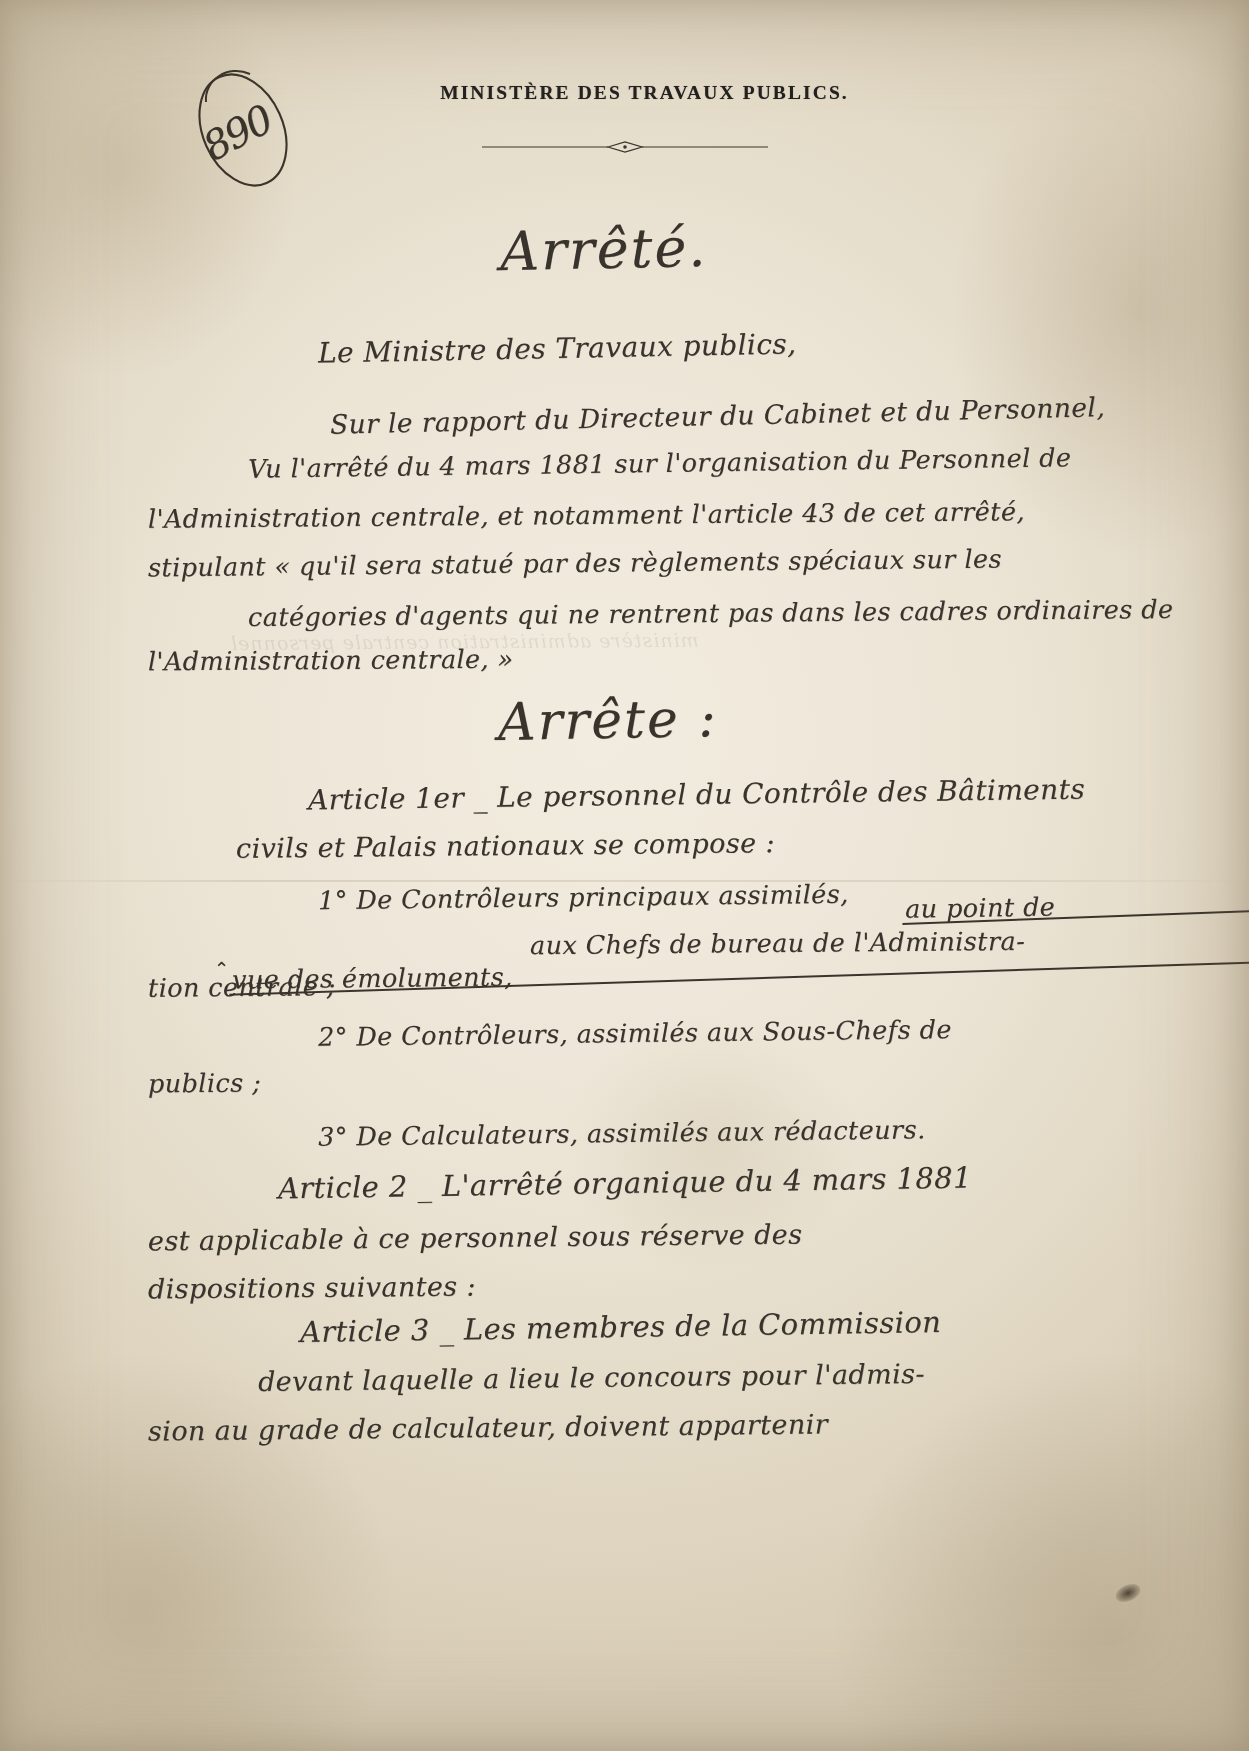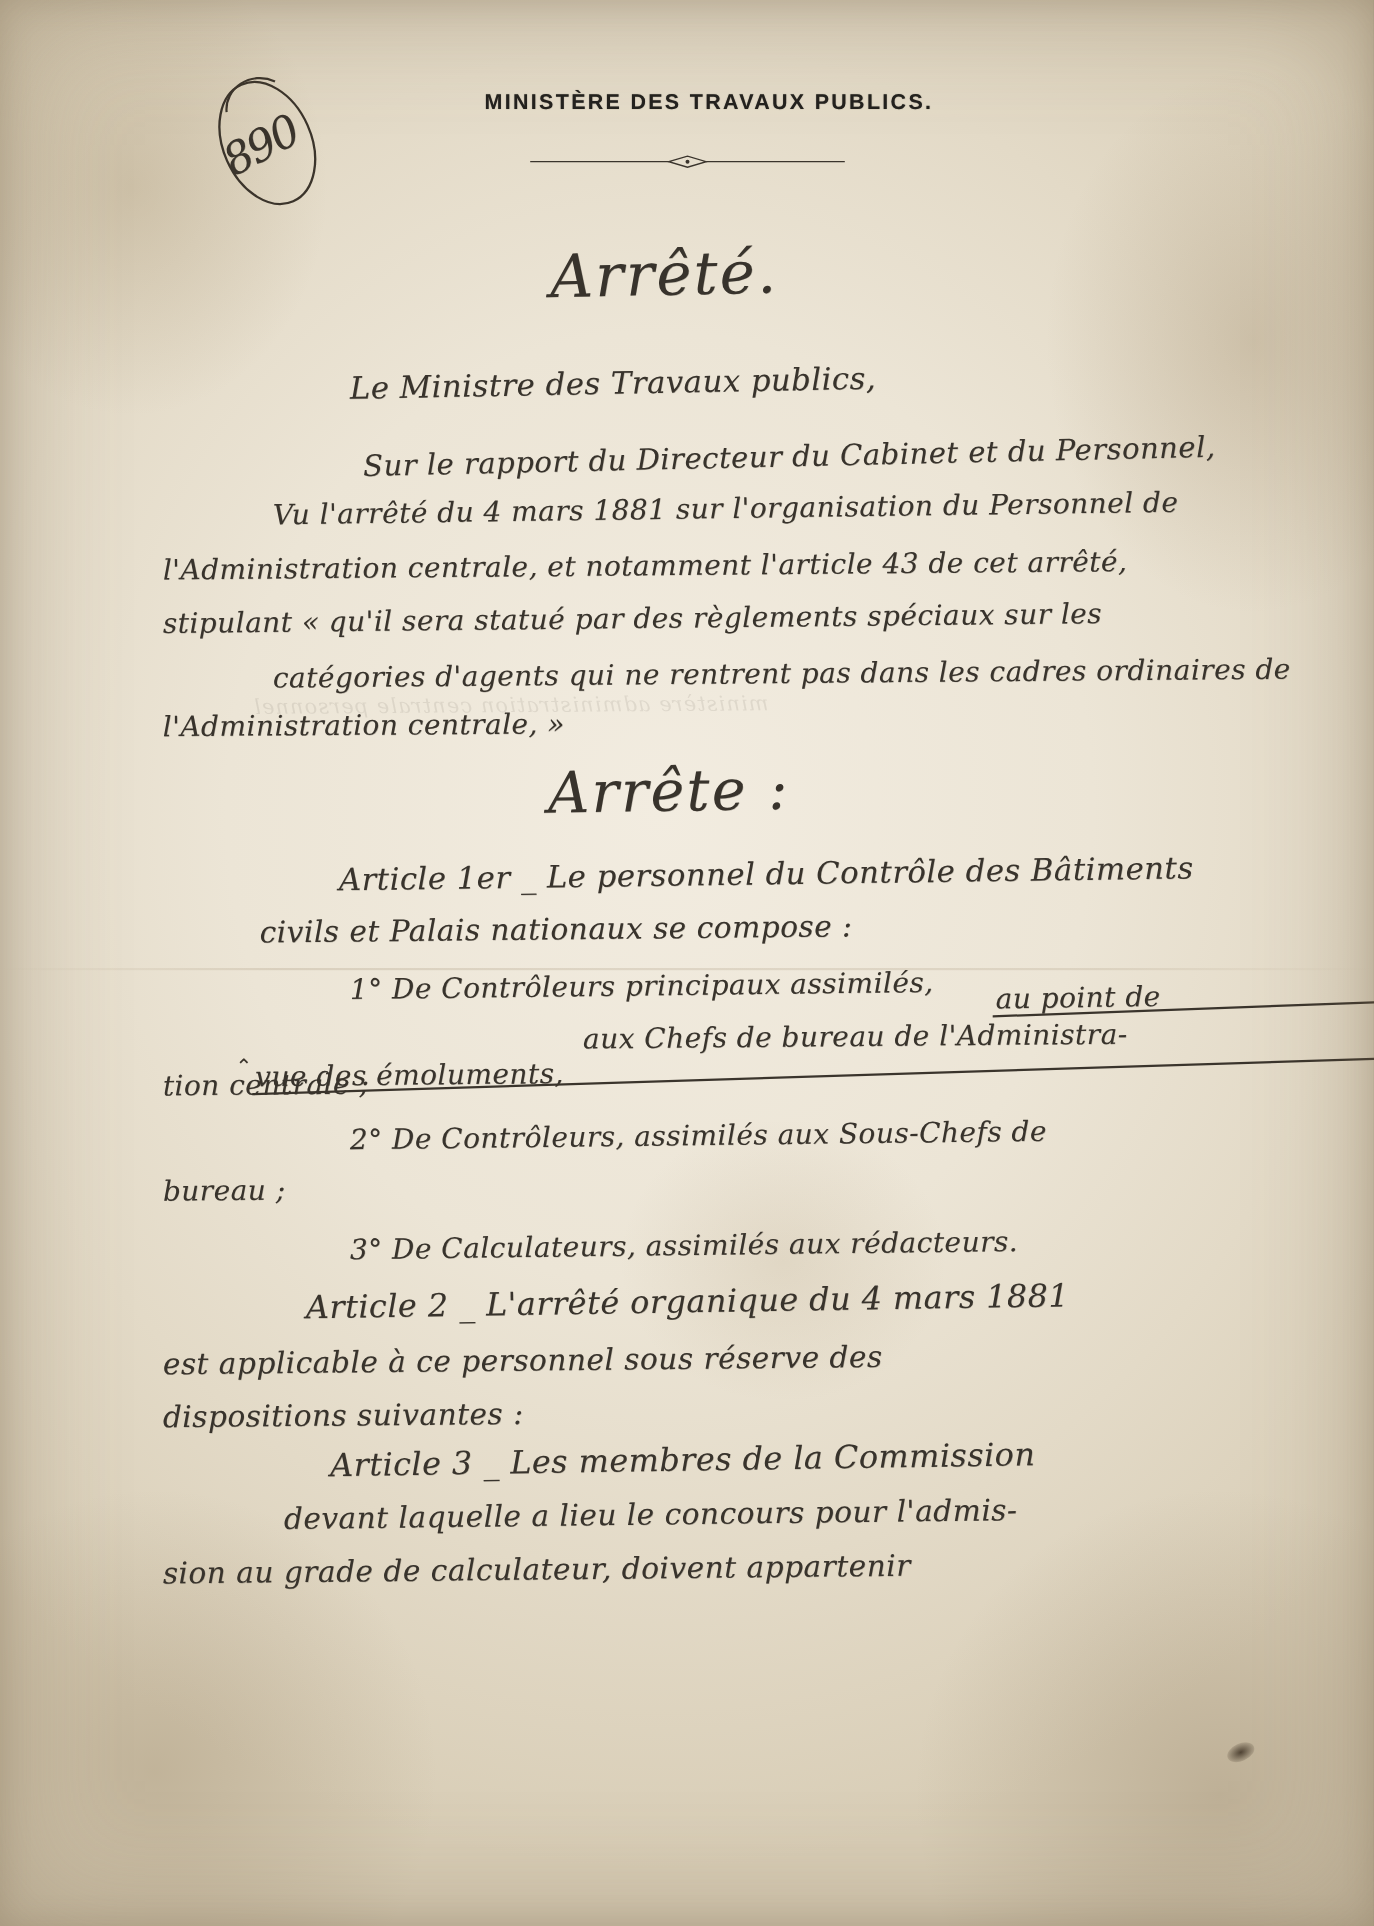--- a/index.html
+++ b/index.html
@@ -59,7 +59,7 @@
     left: 0; right: 0;
     top: 82px;
     text-align: center;
-    font-family: Liberation Sans, sans-serif;
+    font-family: Liberation Serif, serif;
     font-weight: bold;
     font-size: 19.5px;
     letter-spacing: 2.1px;

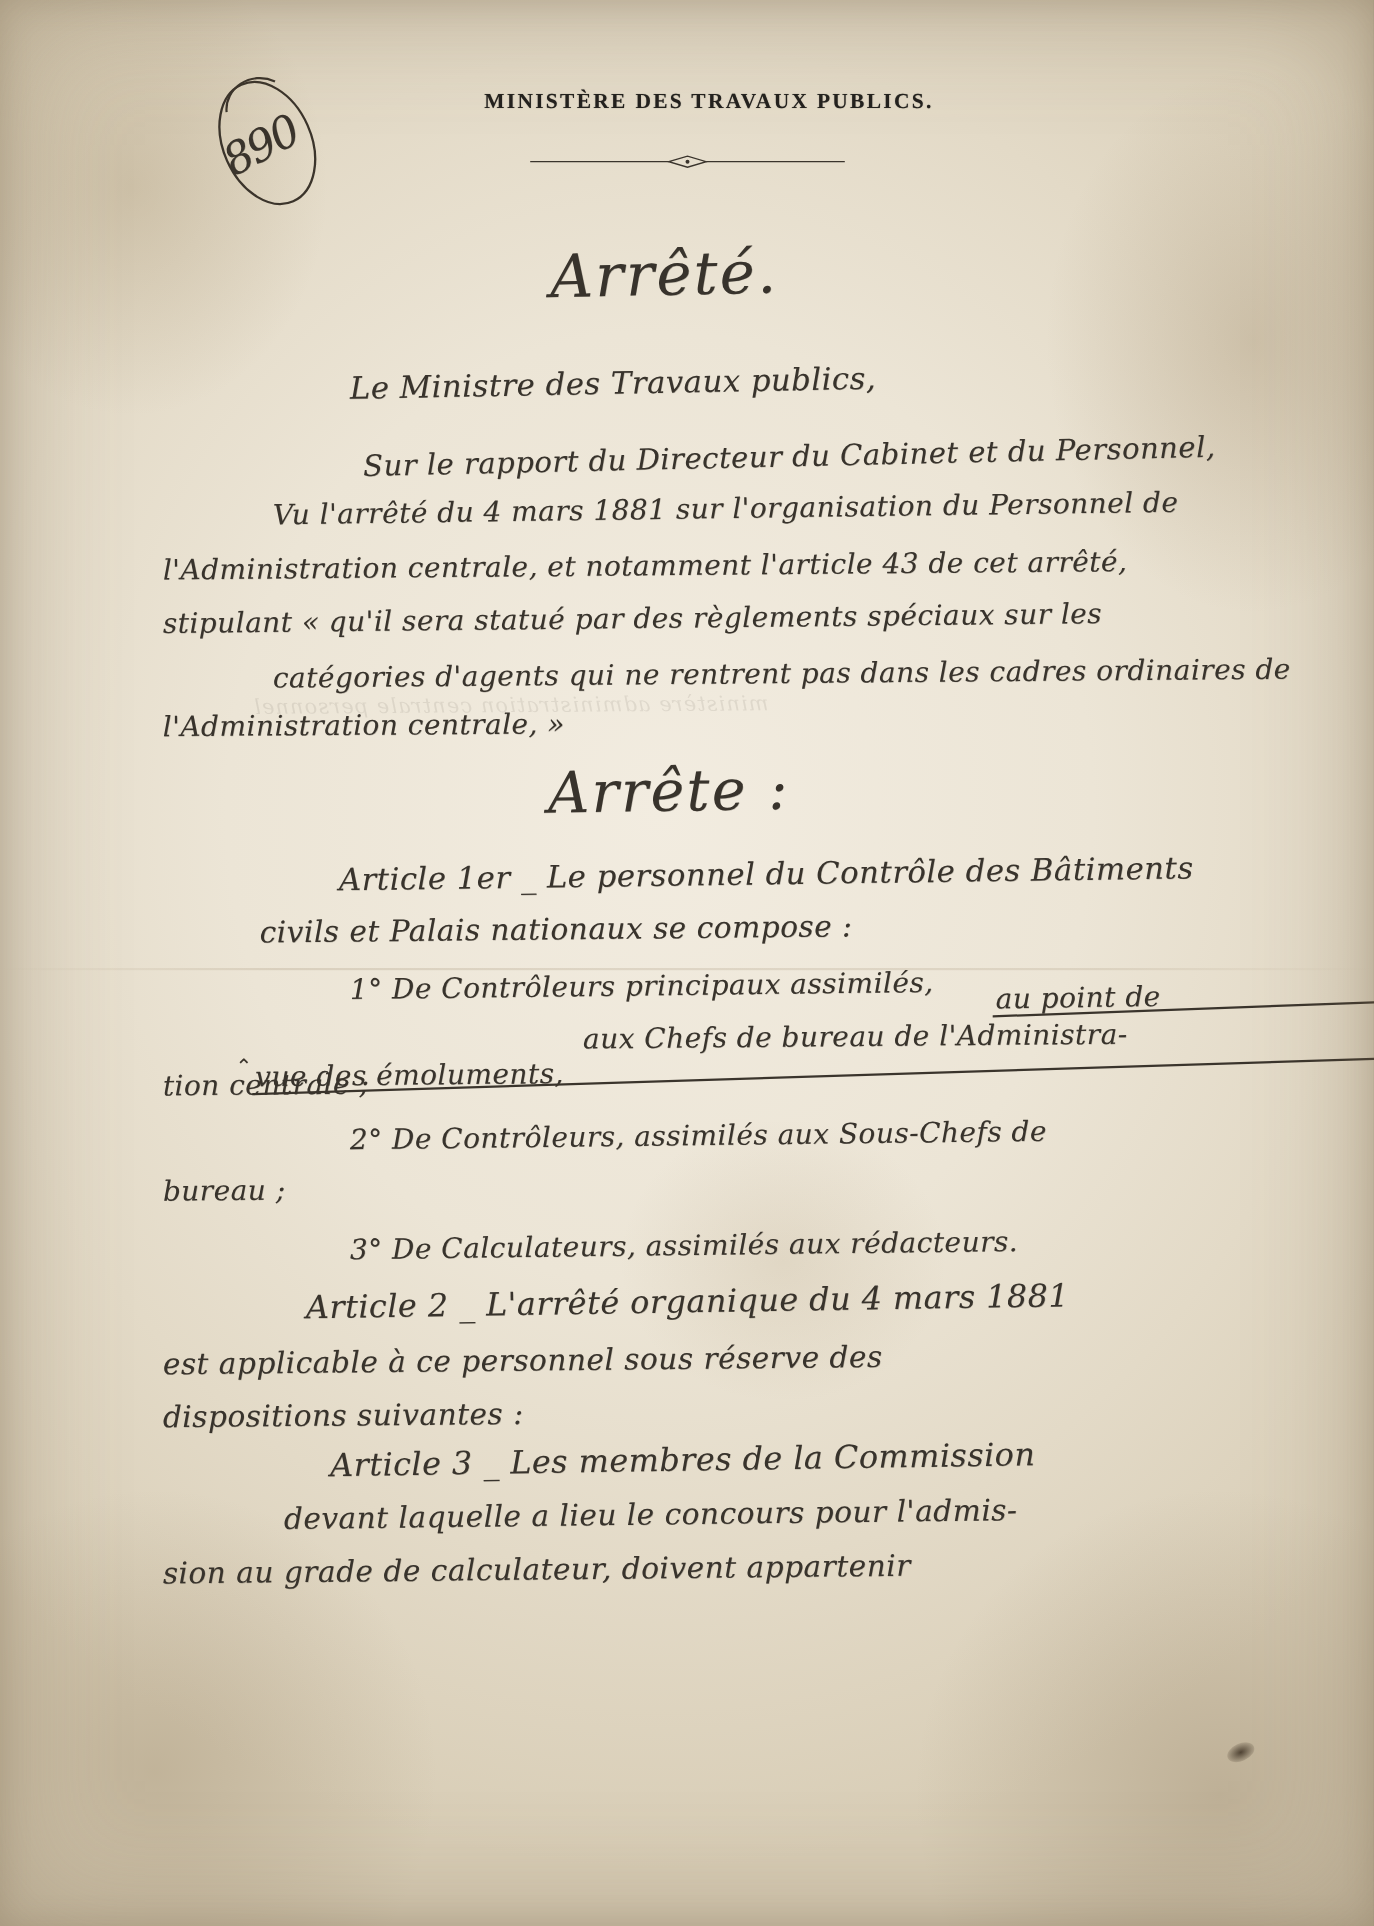--- a/index.html
+++ b/index.html
@@ -220,7 +220,7 @@
   <div class="hand ink l" style="left:148px; top:972px; transform:rotate(-0.5deg);">tion centrale ;</div>
 
   <div class="hand ink l" style="left:318px; top:1018px; transform:rotate(-0.7deg);">2° De Contrôleurs, assimilés aux Sous-Chefs de</div>
-  <div class="hand ink l" style="left:148px; top:1068px; transform:rotate(-0.5deg);">bureau ;</div>
+  <div class="hand ink l" style="left:148px; top:1068px; transform:rotate(-0.5deg);">publics ;</div>
 
   <div class="hand ink l" style="left:318px; top:1118px; transform:rotate(-0.7deg);">3° De Calculateurs, assimilés aux rédacteurs.</div>
 

